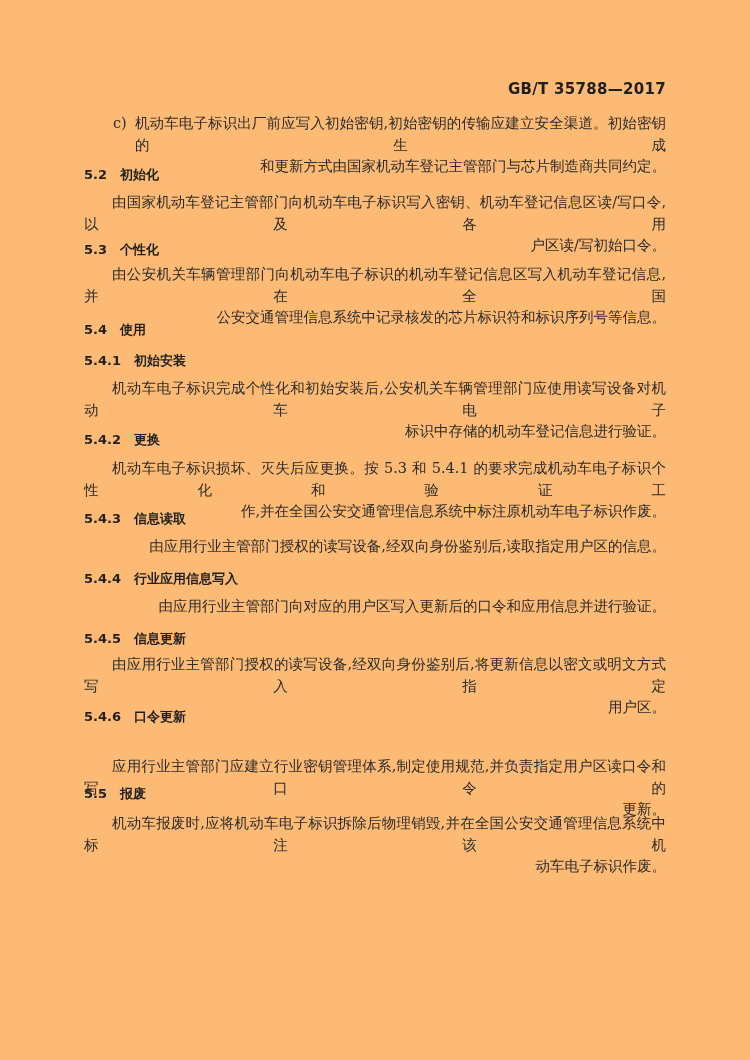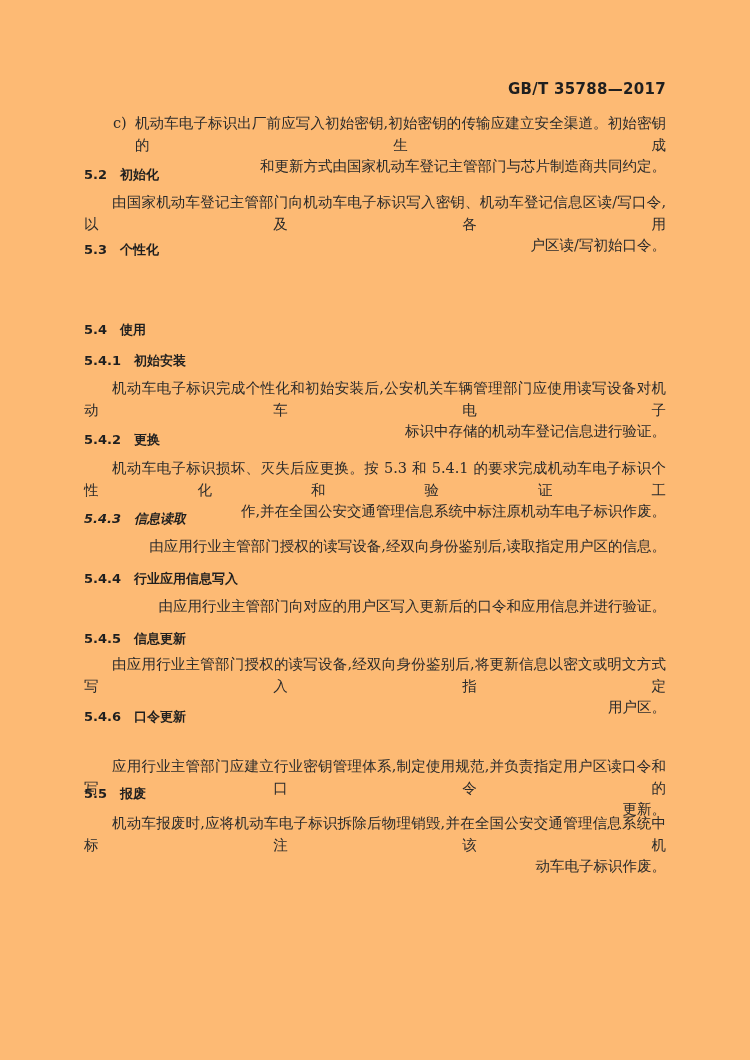--- a/index.html
+++ b/index.html
@@ -99,6 +99,10 @@
   <div class="abs heading" style="top:239px;">
     <span class="h-num">5.3</span><span class="h-title">个性化</span>
   </div>
+  <div class="abs para" style="top:264px;">
+    <div class="textline indent full">由公安机关车辆管理部门向机动车电子标识的机动车登记信息区写入机动车登记信息,并在全国</div>
+    <div class="textline">公安交通管理信息系统中记录核发的芯片标识符和标识序列号等信息。</div>
+  </div>
 
   <div class="abs heading" style="top:319px;">
     <span class="h-num">5.4</span><span class="h-title">使用</span>

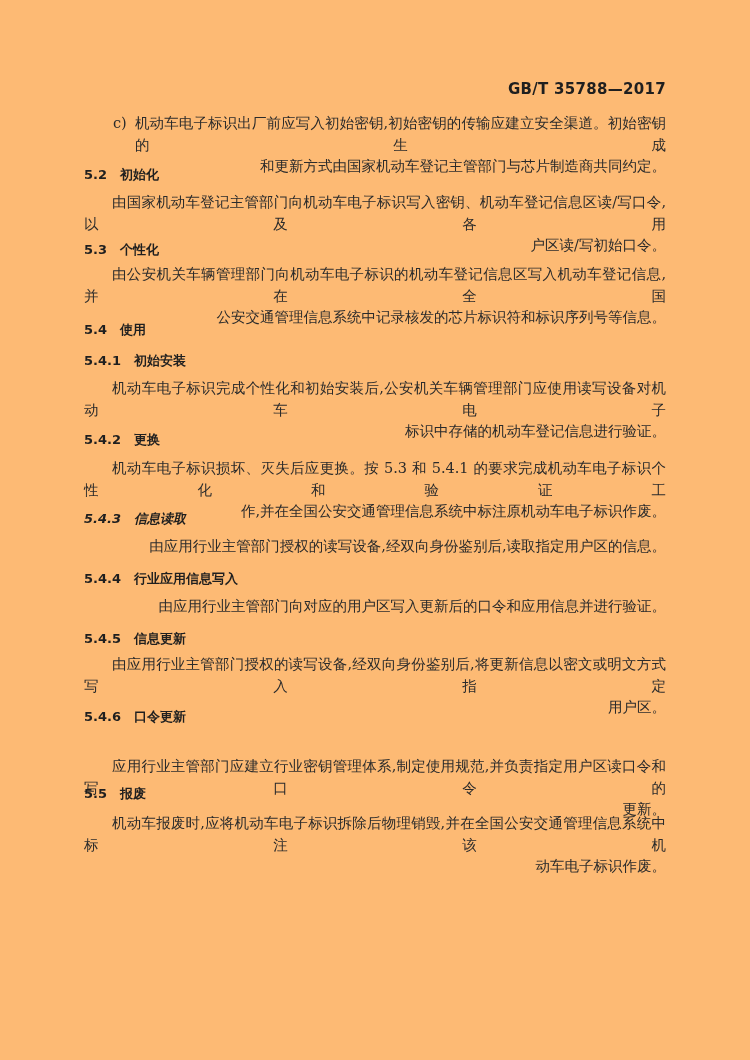--- a/index.html
+++ b/index.html
@@ -124,7 +124,7 @@
     <div class="textline">作,并在全国公安交通管理信息系统中标注原机动车电子标识作废。</div>
   </div>
 
-  <div class="abs heading" style="top:508px;font-style:italic;">
+  <div class="abs heading" style="top:508px;">
     <span class="h-num">5.4.3</span><span class="h-title">信息读取</span>
   </div>
   <div class="abs para" style="top:536px;">

